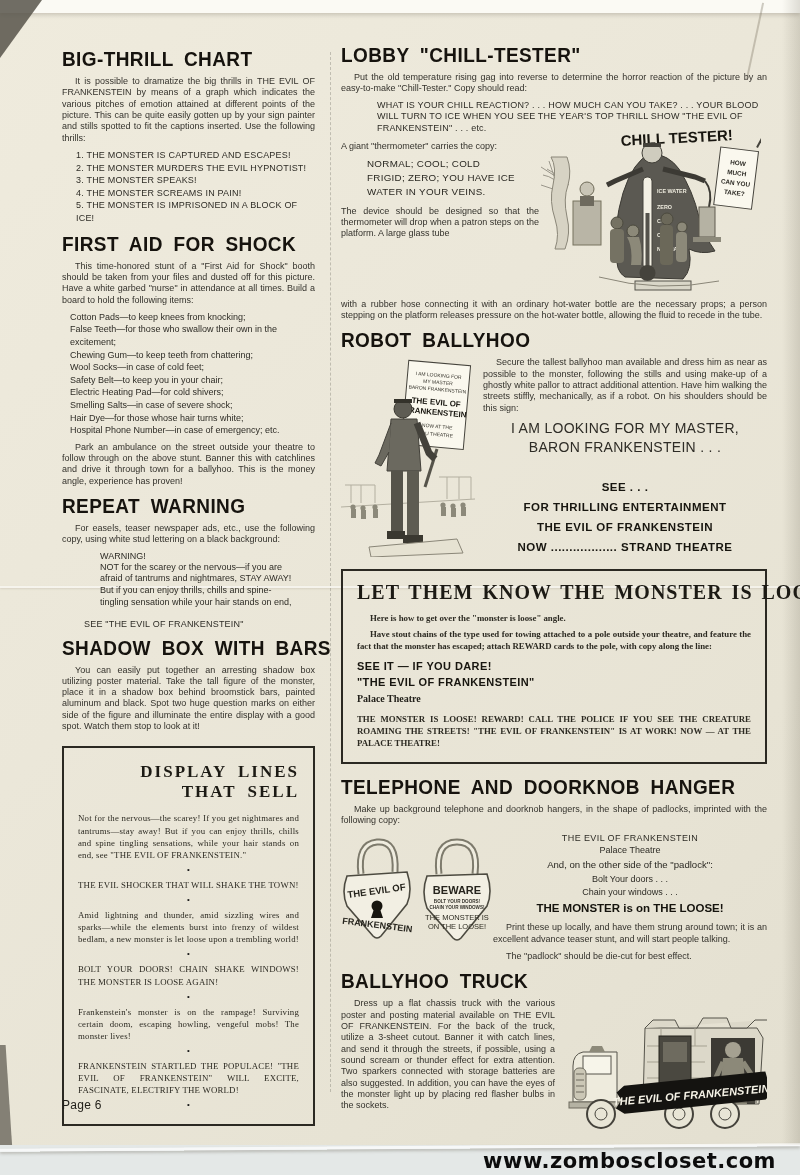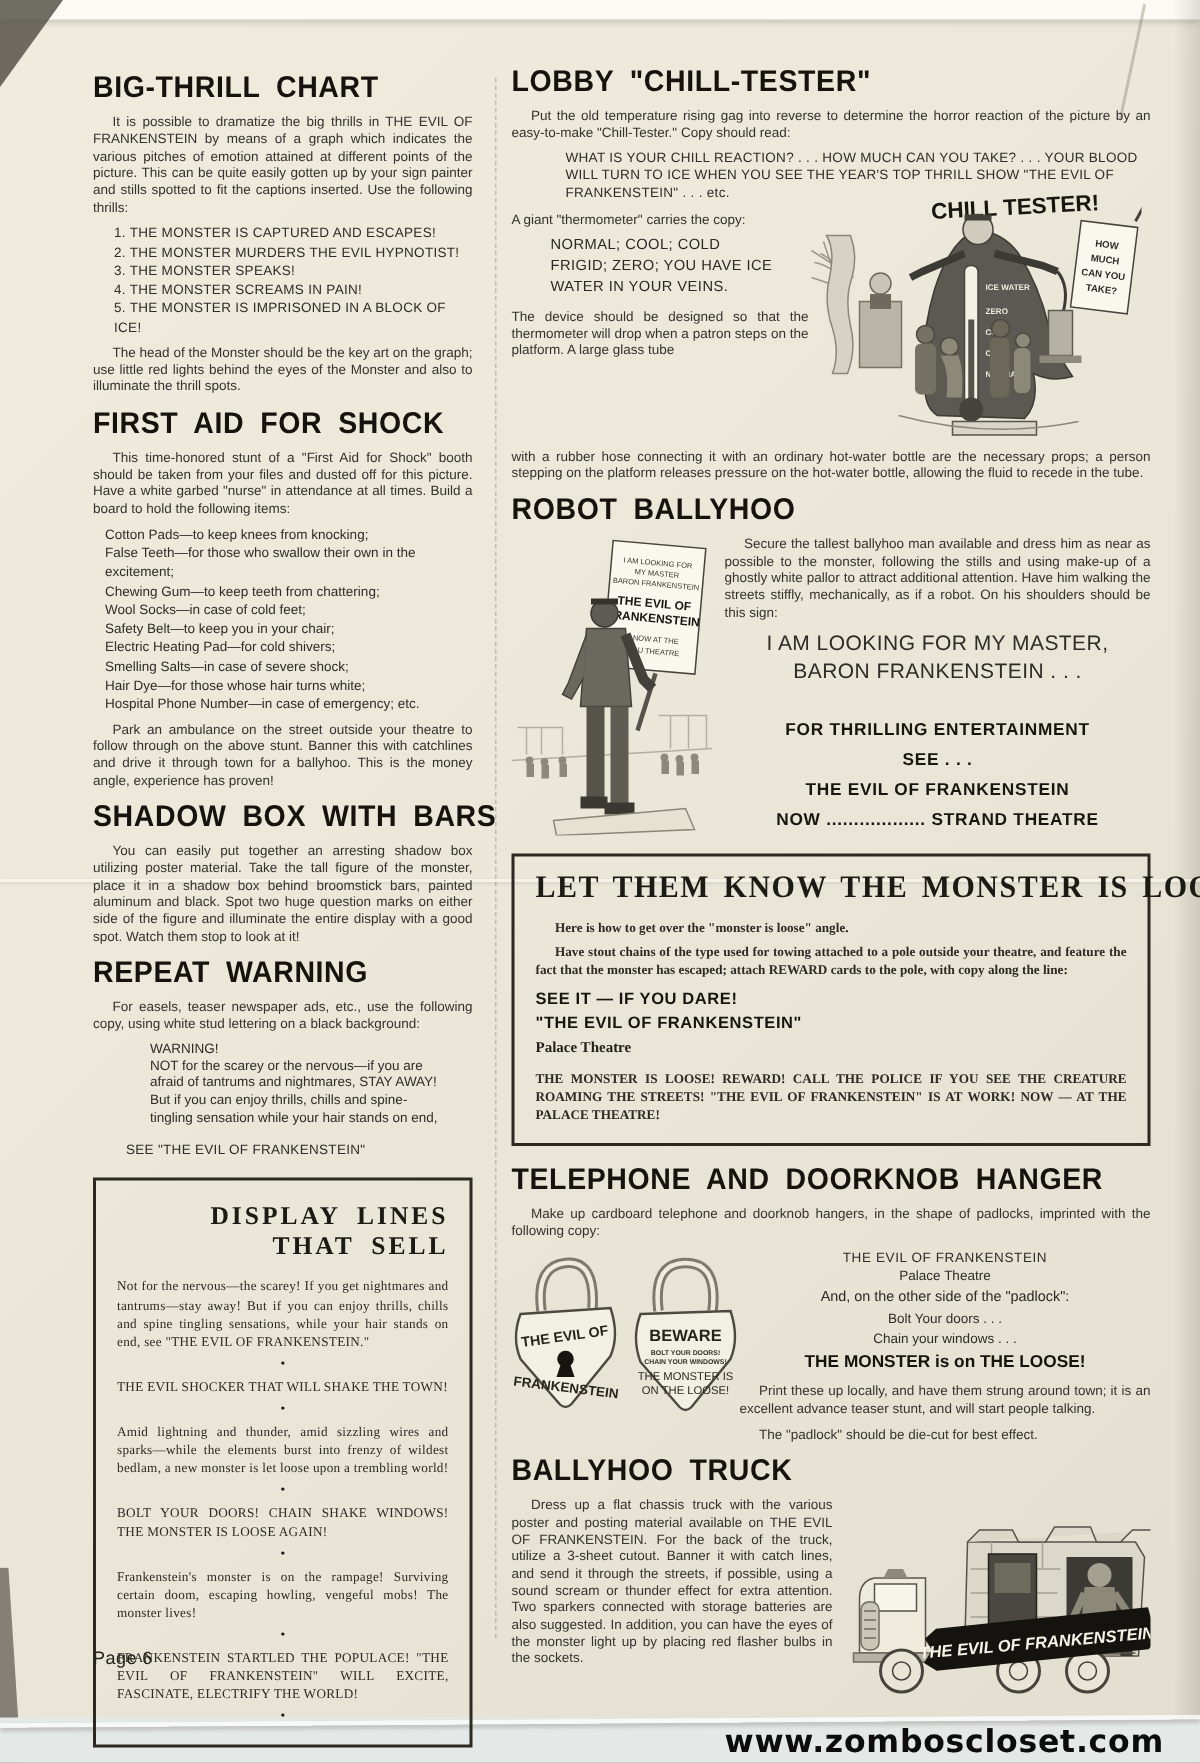--- a/index.html
+++ b/index.html
@@ -103,7 +103,6 @@
         <div class="li">4. THE MONSTER SCREAMS IN PAIN!</div>
         <div class="li">5. THE MONSTER IS IMPRISONED IN A BLOCK OF ICE!</div>
       </div>
-    <div class="p">The head of the Monster should be the key art on the graph; use little red lights behind the eyes of the Monster and also to illuminate the thrill spots.</div>
   </section>
 
   <section>

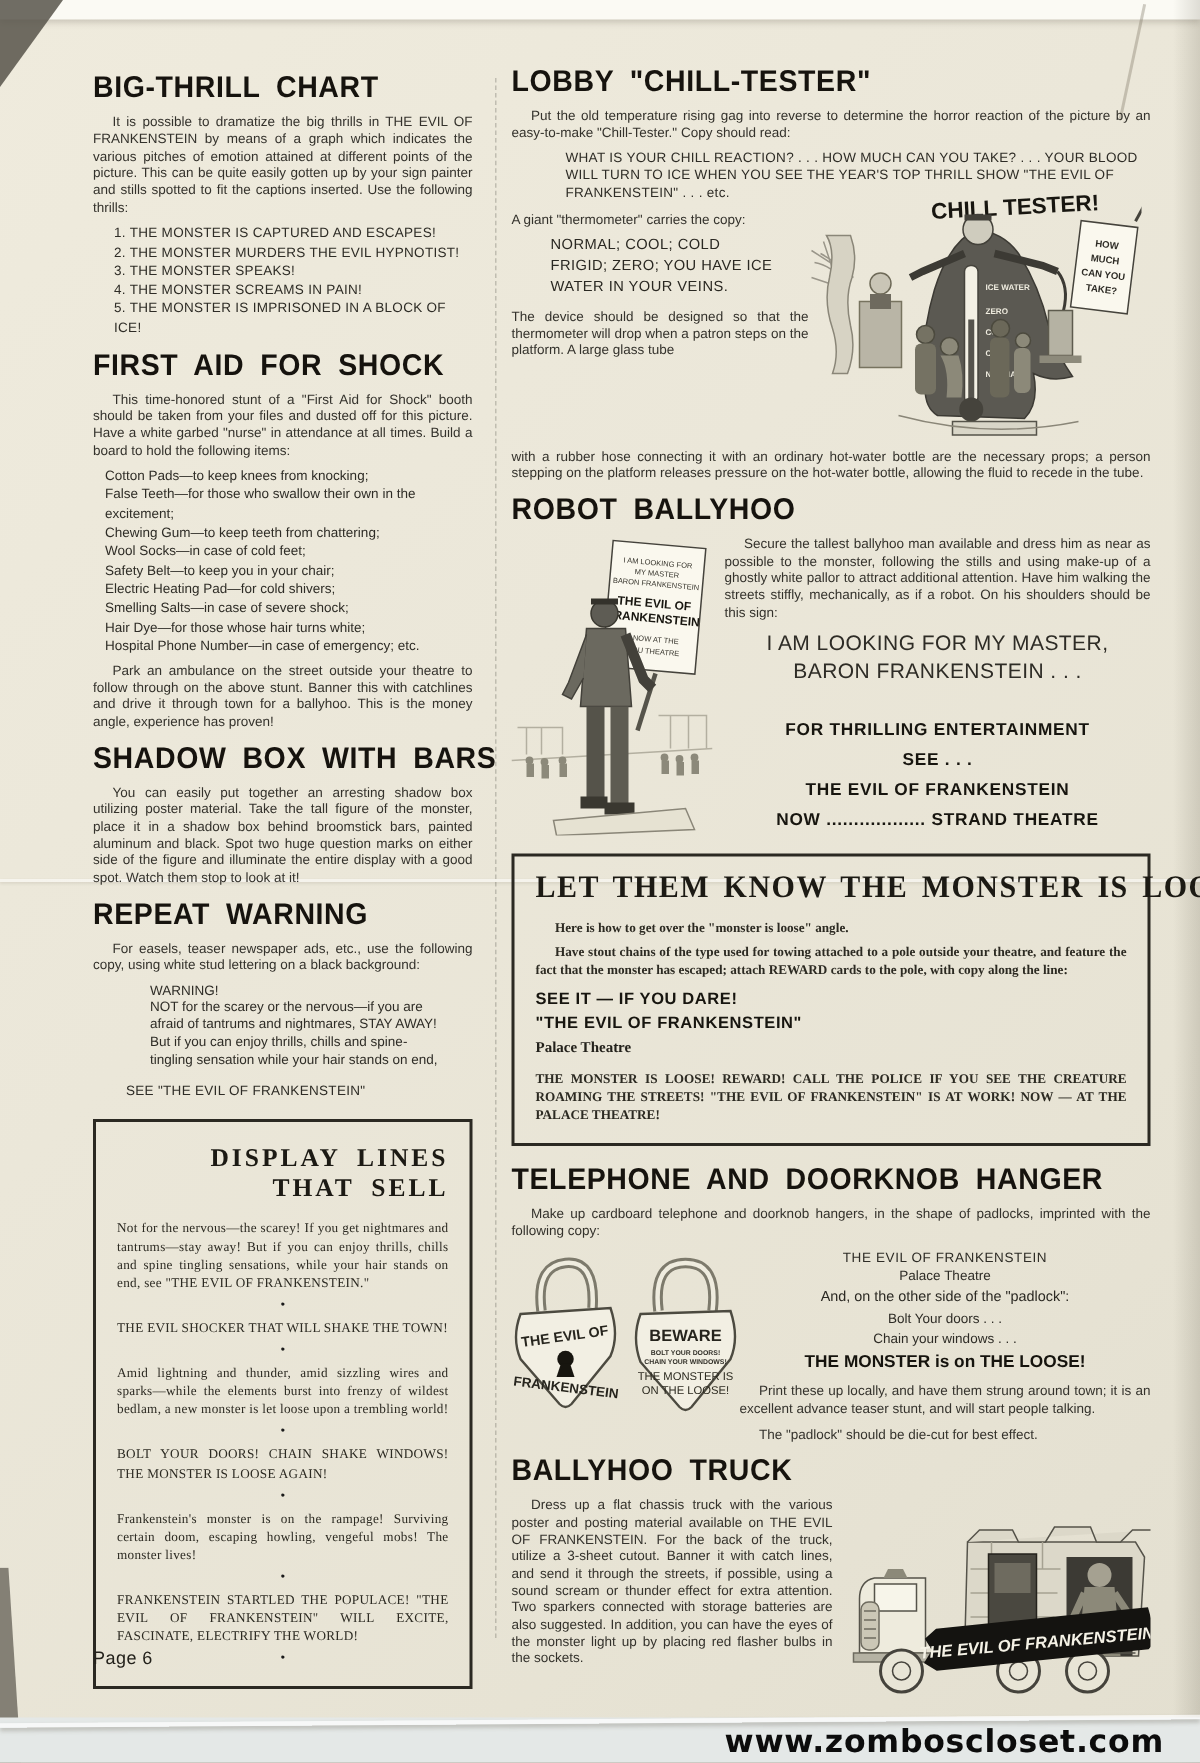--- a/index.html
+++ b/index.html
@@ -277,8 +277,8 @@
         <div class="signline">I AM LOOKING FOR MY MASTER,</div>
         <div class="signline">BARON FRANKENSTEIN . . .</div>
         <div class="promo">
+            <div class="li">SEE . . .</div>
             <div class="li">FOR THRILLING ENTERTAINMENT</div>
-            <div class="li">SEE . . .</div>
             <div class="li">THE EVIL OF FRANKENSTEIN</div>
             <div class="li">NOW .................. STRAND THEATRE</div>
           </div>

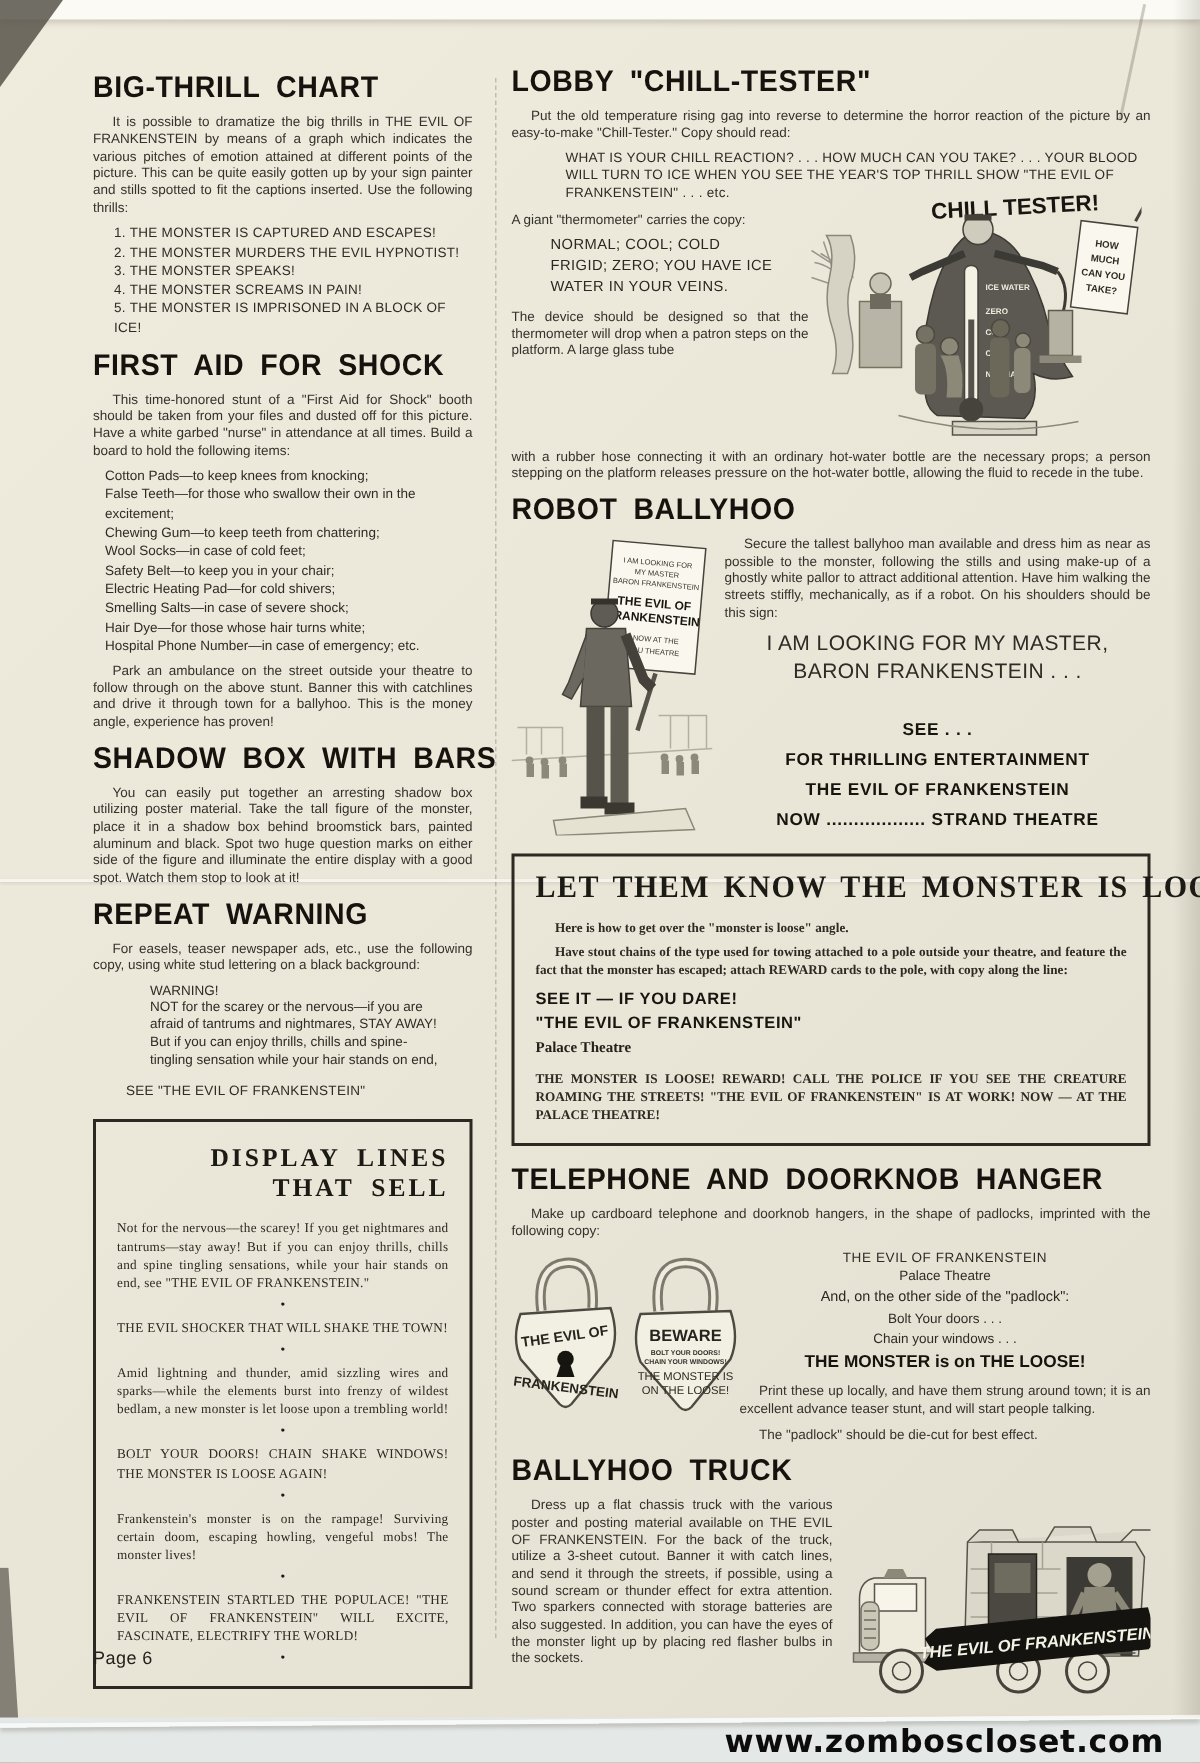--- a/index.html
+++ b/index.html
@@ -123,16 +123,16 @@
   </section>
 
   <section>
-    <div class="h1">SHADOW BOX WITH BARS</div>
-    <div class="p">You can easily put together an arresting shadow box utilizing poster material. Take the tall figure of the monster, place it in a shadow box behind broomstick bars, painted aluminum and black. Spot two huge question marks on either side of the figure and illuminate the entire display with a good spot. Watch them stop to look at it!</div>
-  </section>
-
-  <section>
     <div class="h1">REPEAT WARNING</div>
     <div class="p">For easels, teaser newspaper ads, etc., use the following copy, using white stud lettering on a black background:</div>
     <div class="warnlabel">WARNING!</div>
     <div class="warnblock">NOT for the scarey or the nervous—if you are afraid of tantrums and nightmares, STAY AWAY! But if you can enjoy thrills, chills and spine-tingling sensation while your hair stands on end,</div>
     <div class="seeline">SEE "THE EVIL OF FRANKENSTEIN"</div>
+  </section>
+
+  <section>
+    <div class="h1">SHADOW BOX WITH BARS</div>
+    <div class="p">You can easily put together an arresting shadow box utilizing poster material. Take the tall figure of the monster, place it in a shadow box behind broomstick bars, painted aluminum and black. Spot two huge question marks on either side of the figure and illuminate the entire display with a good spot. Watch them stop to look at it!</div>
   </section>
 
   <section class="boxed">

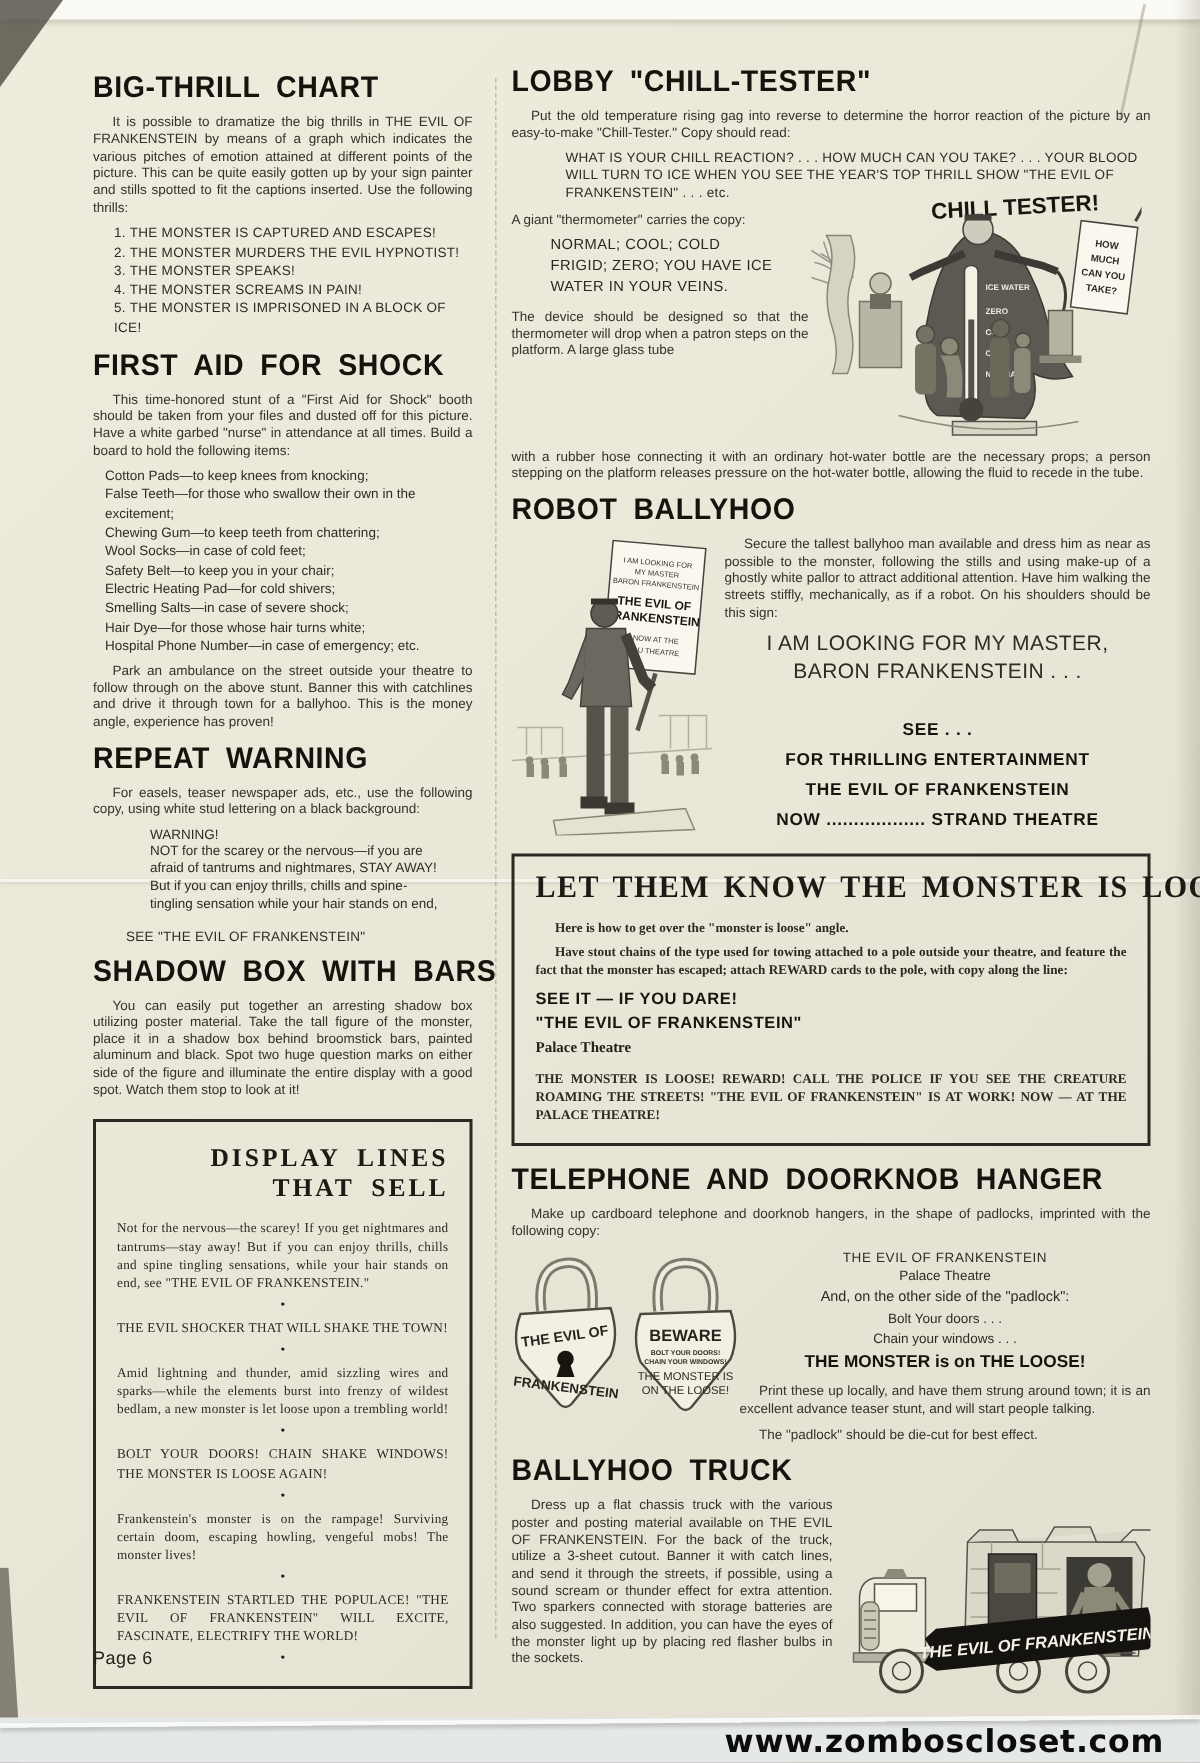--- a/index.html
+++ b/index.html
@@ -300,7 +300,7 @@
 
   <section>
     <div class="h1">TELEPHONE AND DOORKNOB HANGER</div>
-    <div class="p">Make up cardboard telephone and doorknob hangers, in the shape of padlocks, imprinted with the following copy:</div>
+    <div class="p">Make up background telephone and doorknob hangers, in the shape of padlocks, imprinted with the following copy:</div>
     <div class="phone-row">
       <div class="locks">
         <svg width="152" height="126" viewBox="0 0 152 126">

